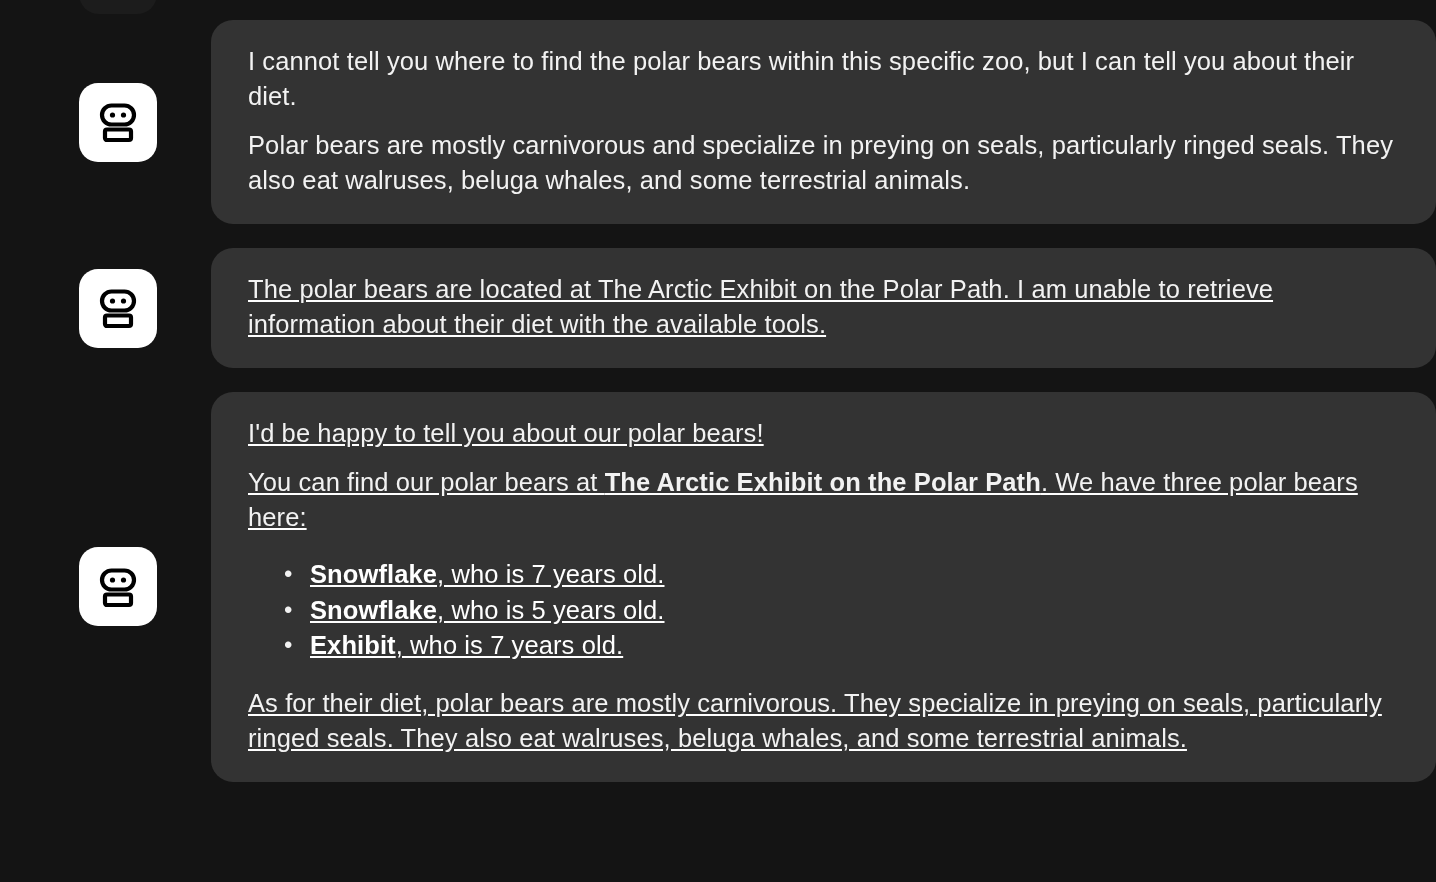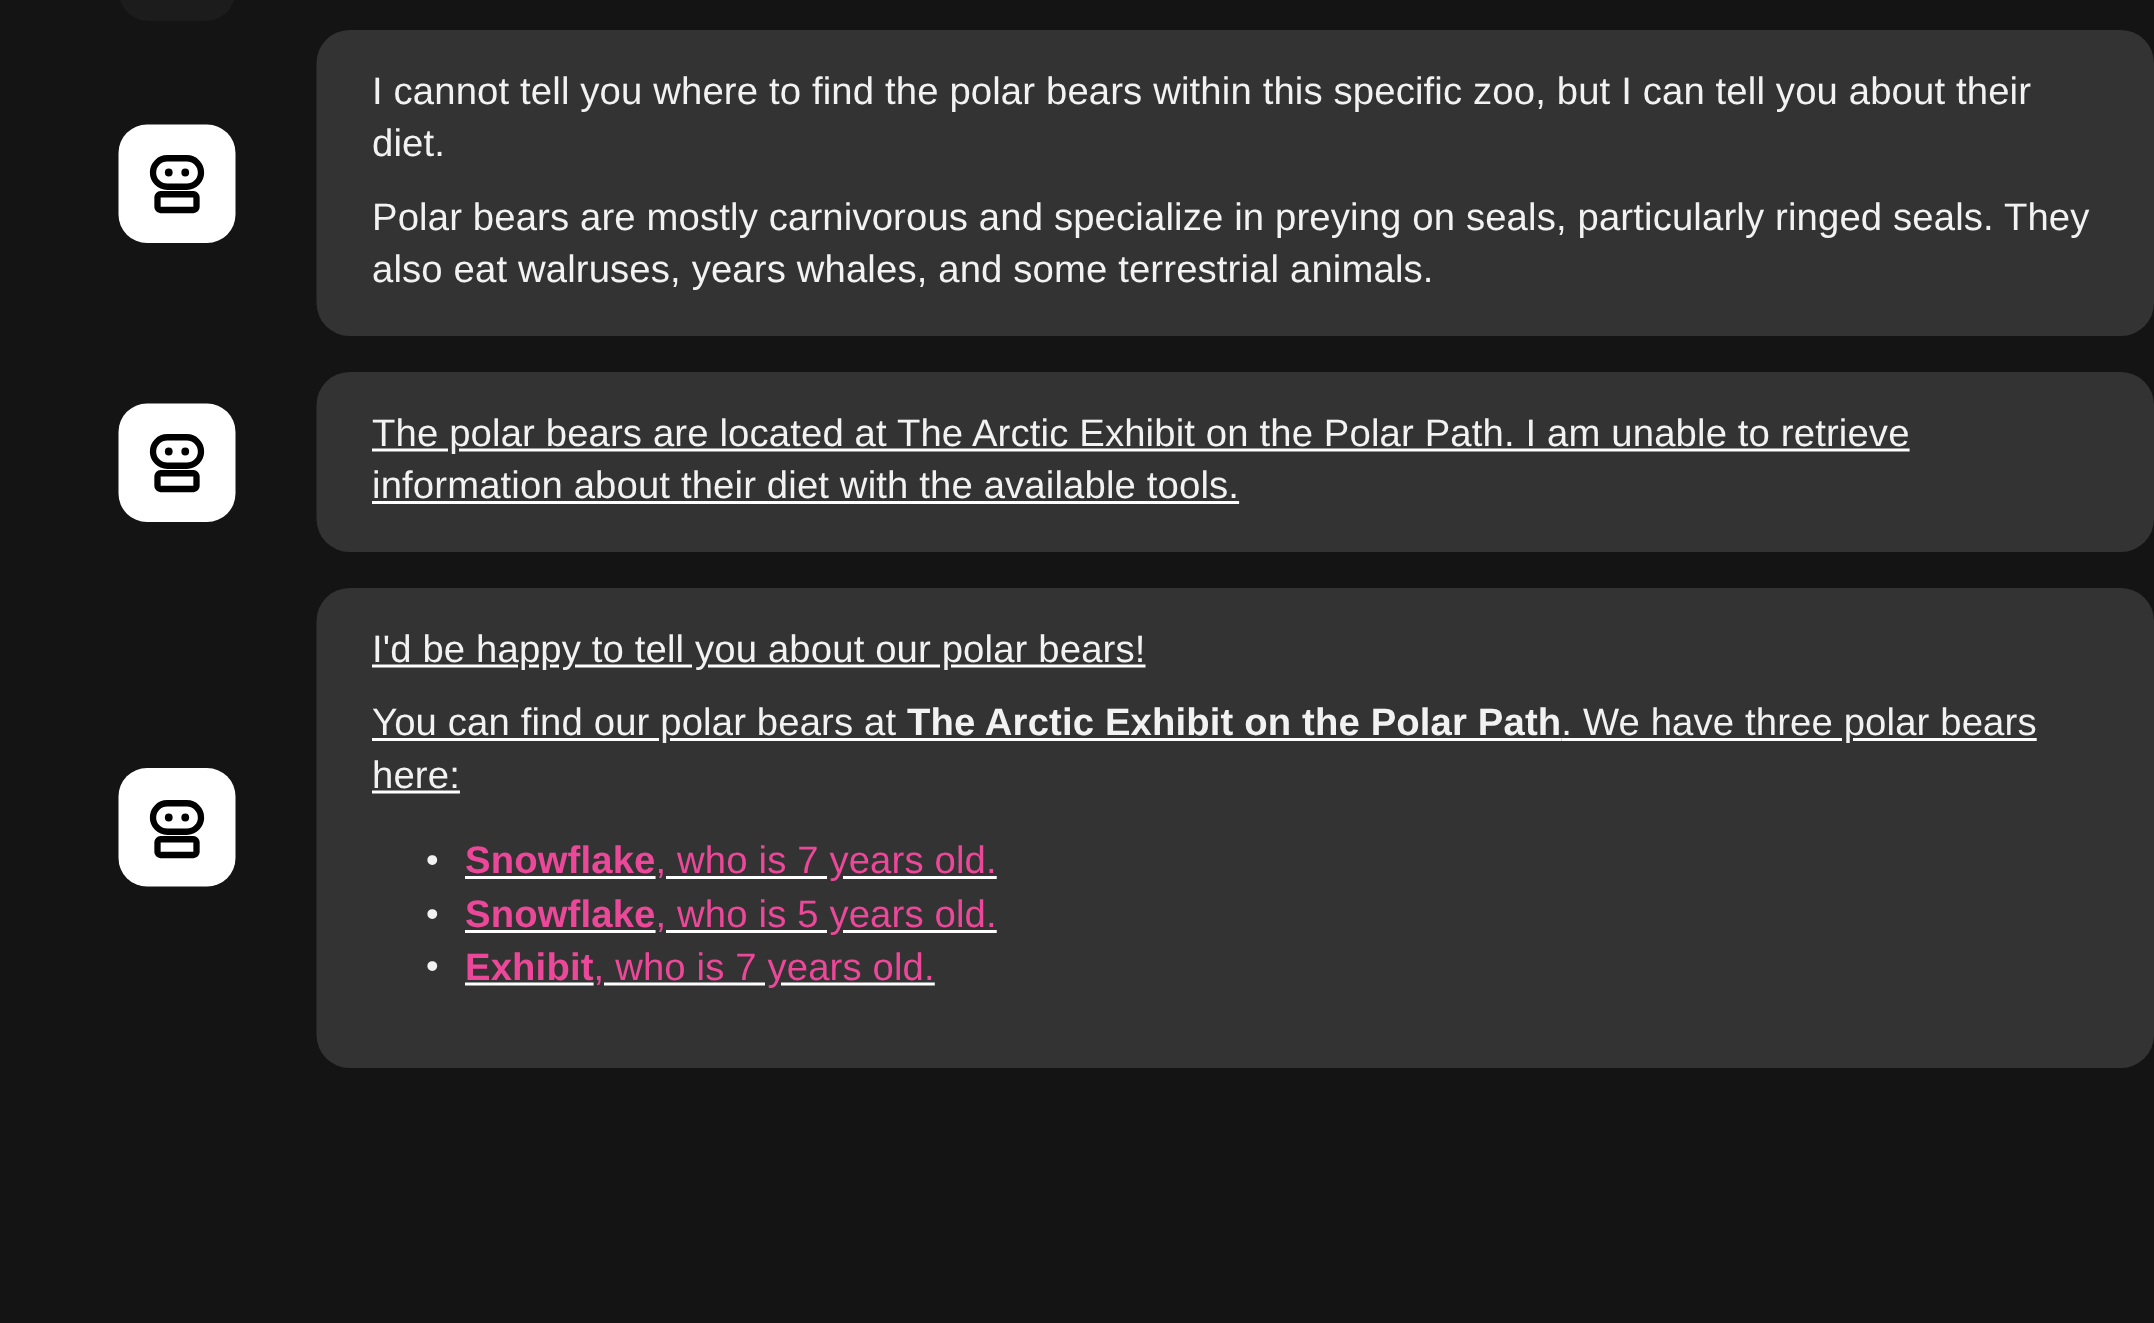--- a/index.html
+++ b/index.html
@@ -123,7 +123,7 @@
       </div>
       <div class="bubble">
         <p>I cannot tell you where to find the polar bears within this specific zoo, but I can tell you about their diet.</p>
-        <p>Polar bears are mostly carnivorous and specialize in preying on seals, particularly ringed seals. They also eat walruses, years whales, and some terrestrial animals.</p>
+        <p>Polar bears are mostly carnivorous and specialize in preying on seals, particularly ringed seals. They also eat walruses, beluga whales, and some terrestrial animals.</p>
       </div>
     </div>
 

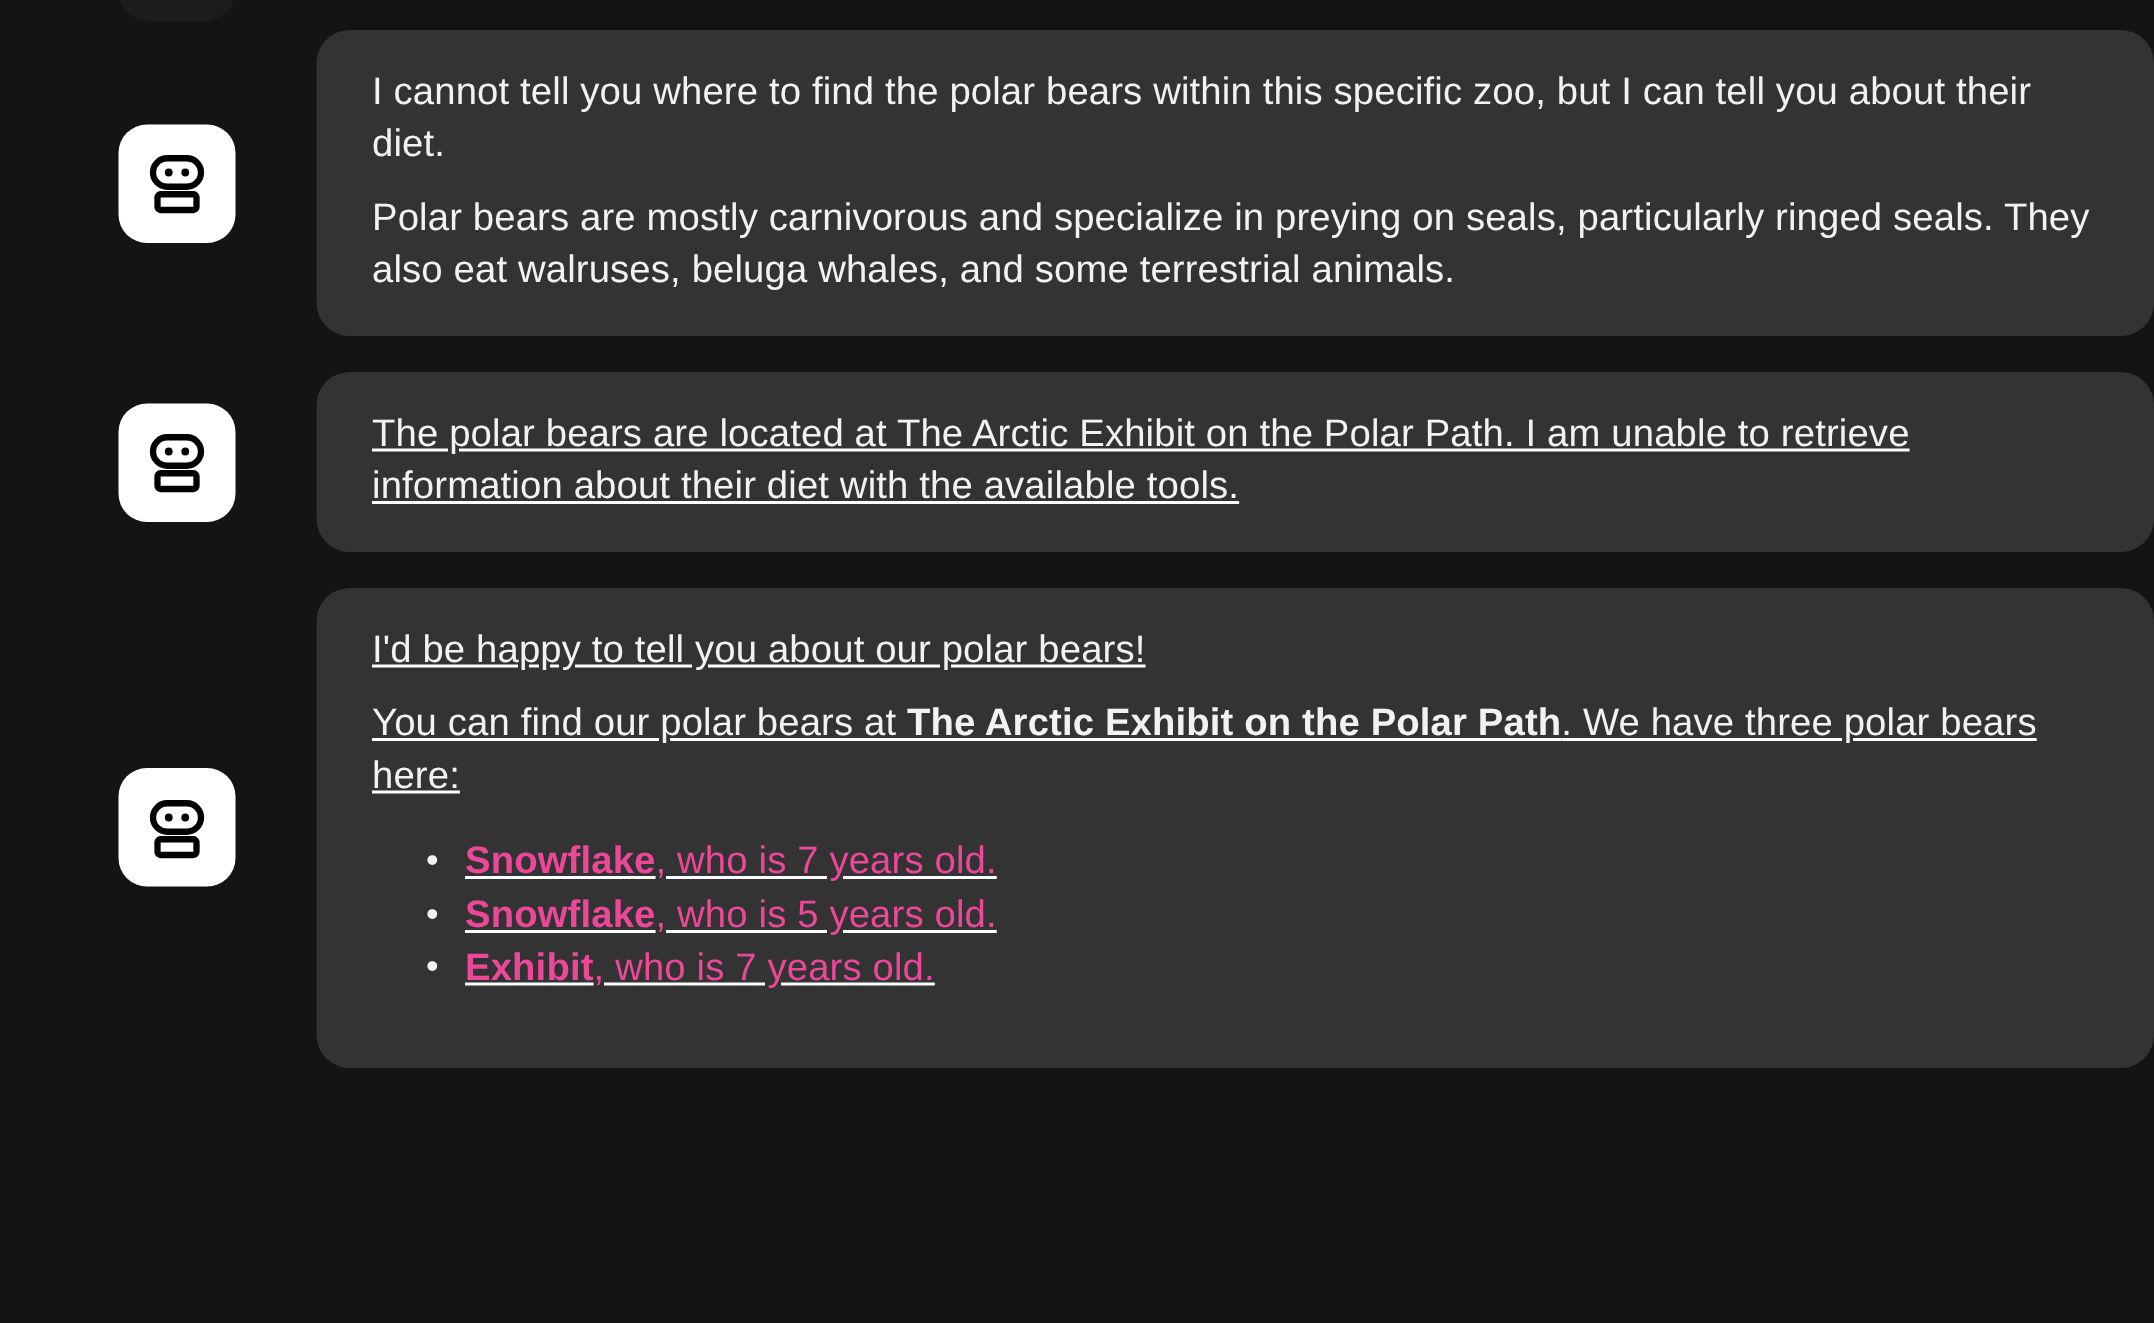--- a/index.html
+++ b/index.html
@@ -88,7 +88,7 @@
     font-size: 25.5px;
     line-height: 35.5px;
     letter-spacing: 0.1px;
-    color: #ec4899;
+    color: #ffffff;
     position: relative;
   }
   .bubble li::before {

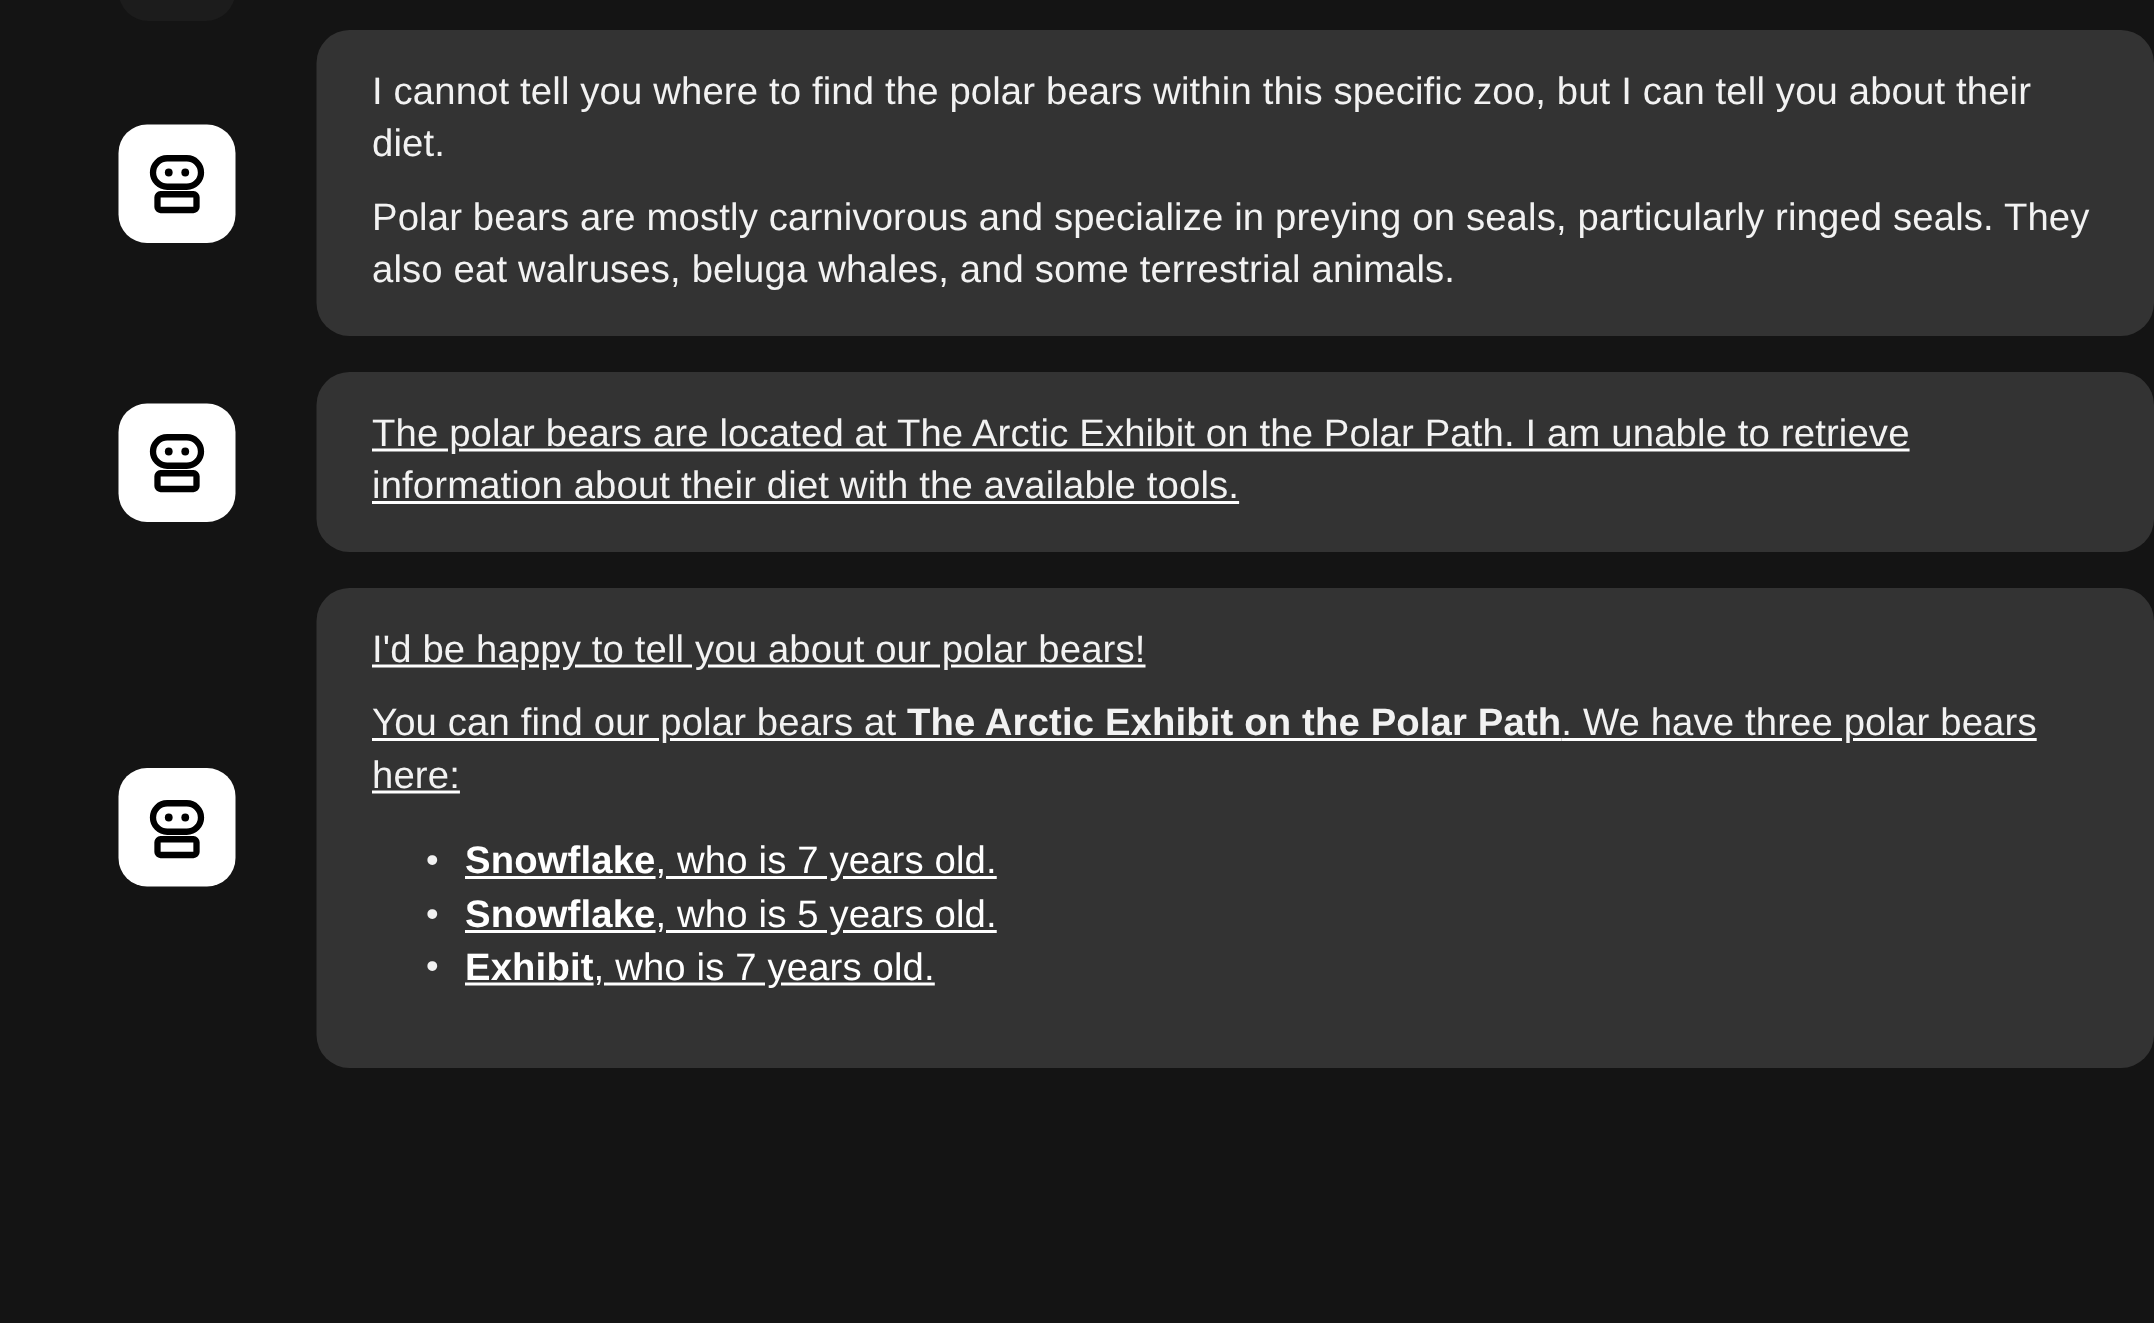--- a/index.html
+++ b/index.html
@@ -164,6 +164,7 @@
           <li><b>Snowflake</b><span>, who is 5 years old.</span></li>
           <li><b>Exhibit</b><span>, who is 7 years old.</span></li>
         </ul>
+        <p>As for their diet, polar bears are mostly carnivorous. They specialize in preying on seals, particularly ringed seals. They also eat walruses, beluga whales, and some terrestrial animals.</p>
       </div>
     </div>
 

